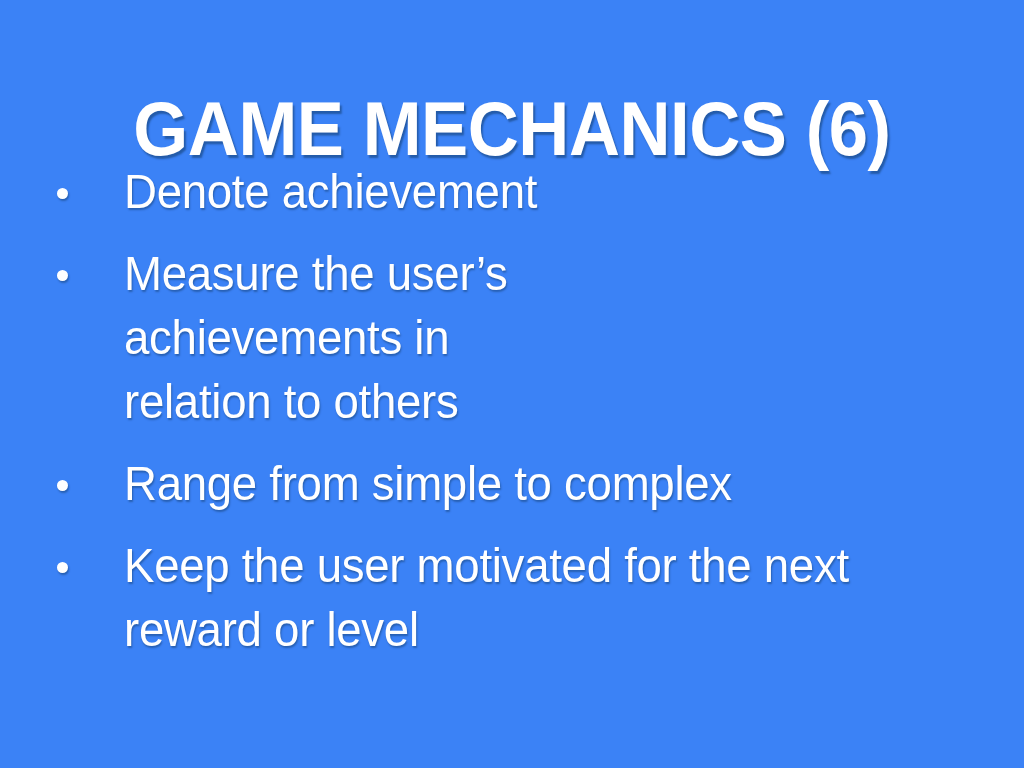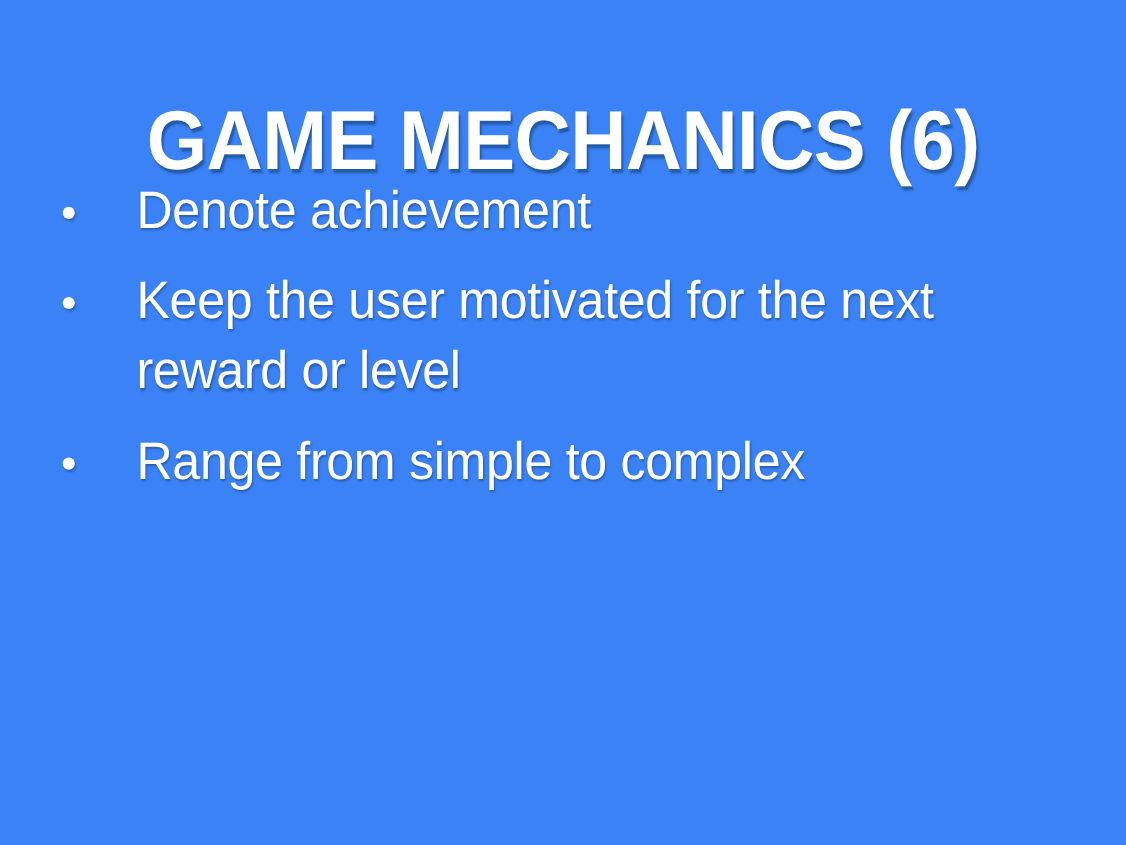--- a/index.html
+++ b/index.html
@@ -95,6 +95,10 @@
       <span class="bullet-text">Denote achievement</span>
     </li>
 
+    <li class="bullet-item">
+      <span class="bullet-dot"></span>
+      <span class="bullet-text wrap-narrow">Measure the user’s achievements in relation to others</span>
+    </li>
 
     <li class="bullet-item">
       <span class="bullet-dot"></span>

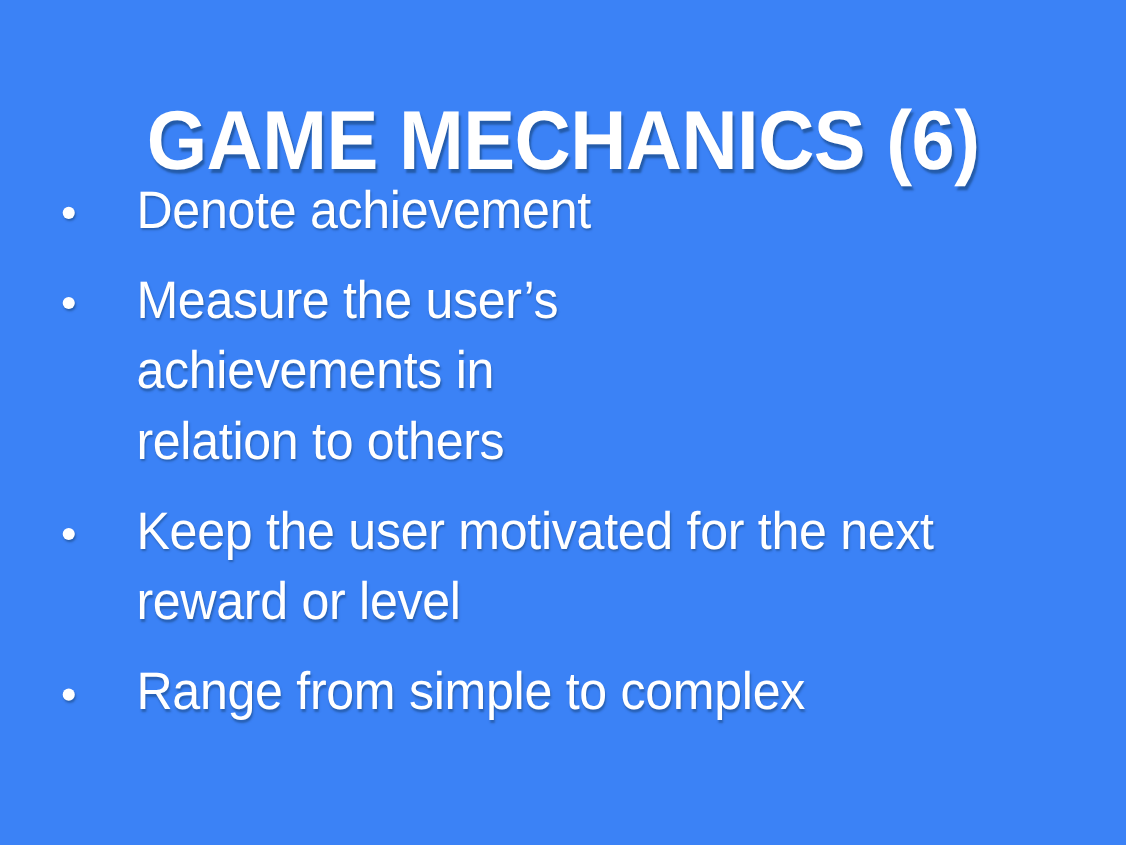--- a/index.html
+++ b/index.html
@@ -102,12 +102,12 @@
 
     <li class="bullet-item">
       <span class="bullet-dot"></span>
-      <span class="bullet-text wrap-wide">Keep the user motivated for the next reward or level</span>
+      <span class="bullet-text">Range from simple to complex</span>
     </li>
 
     <li class="bullet-item">
       <span class="bullet-dot"></span>
-      <span class="bullet-text">Range from simple to complex</span>
+      <span class="bullet-text wrap-wide">Keep the user motivated for the next reward or level</span>
     </li>
 
   </ul>

